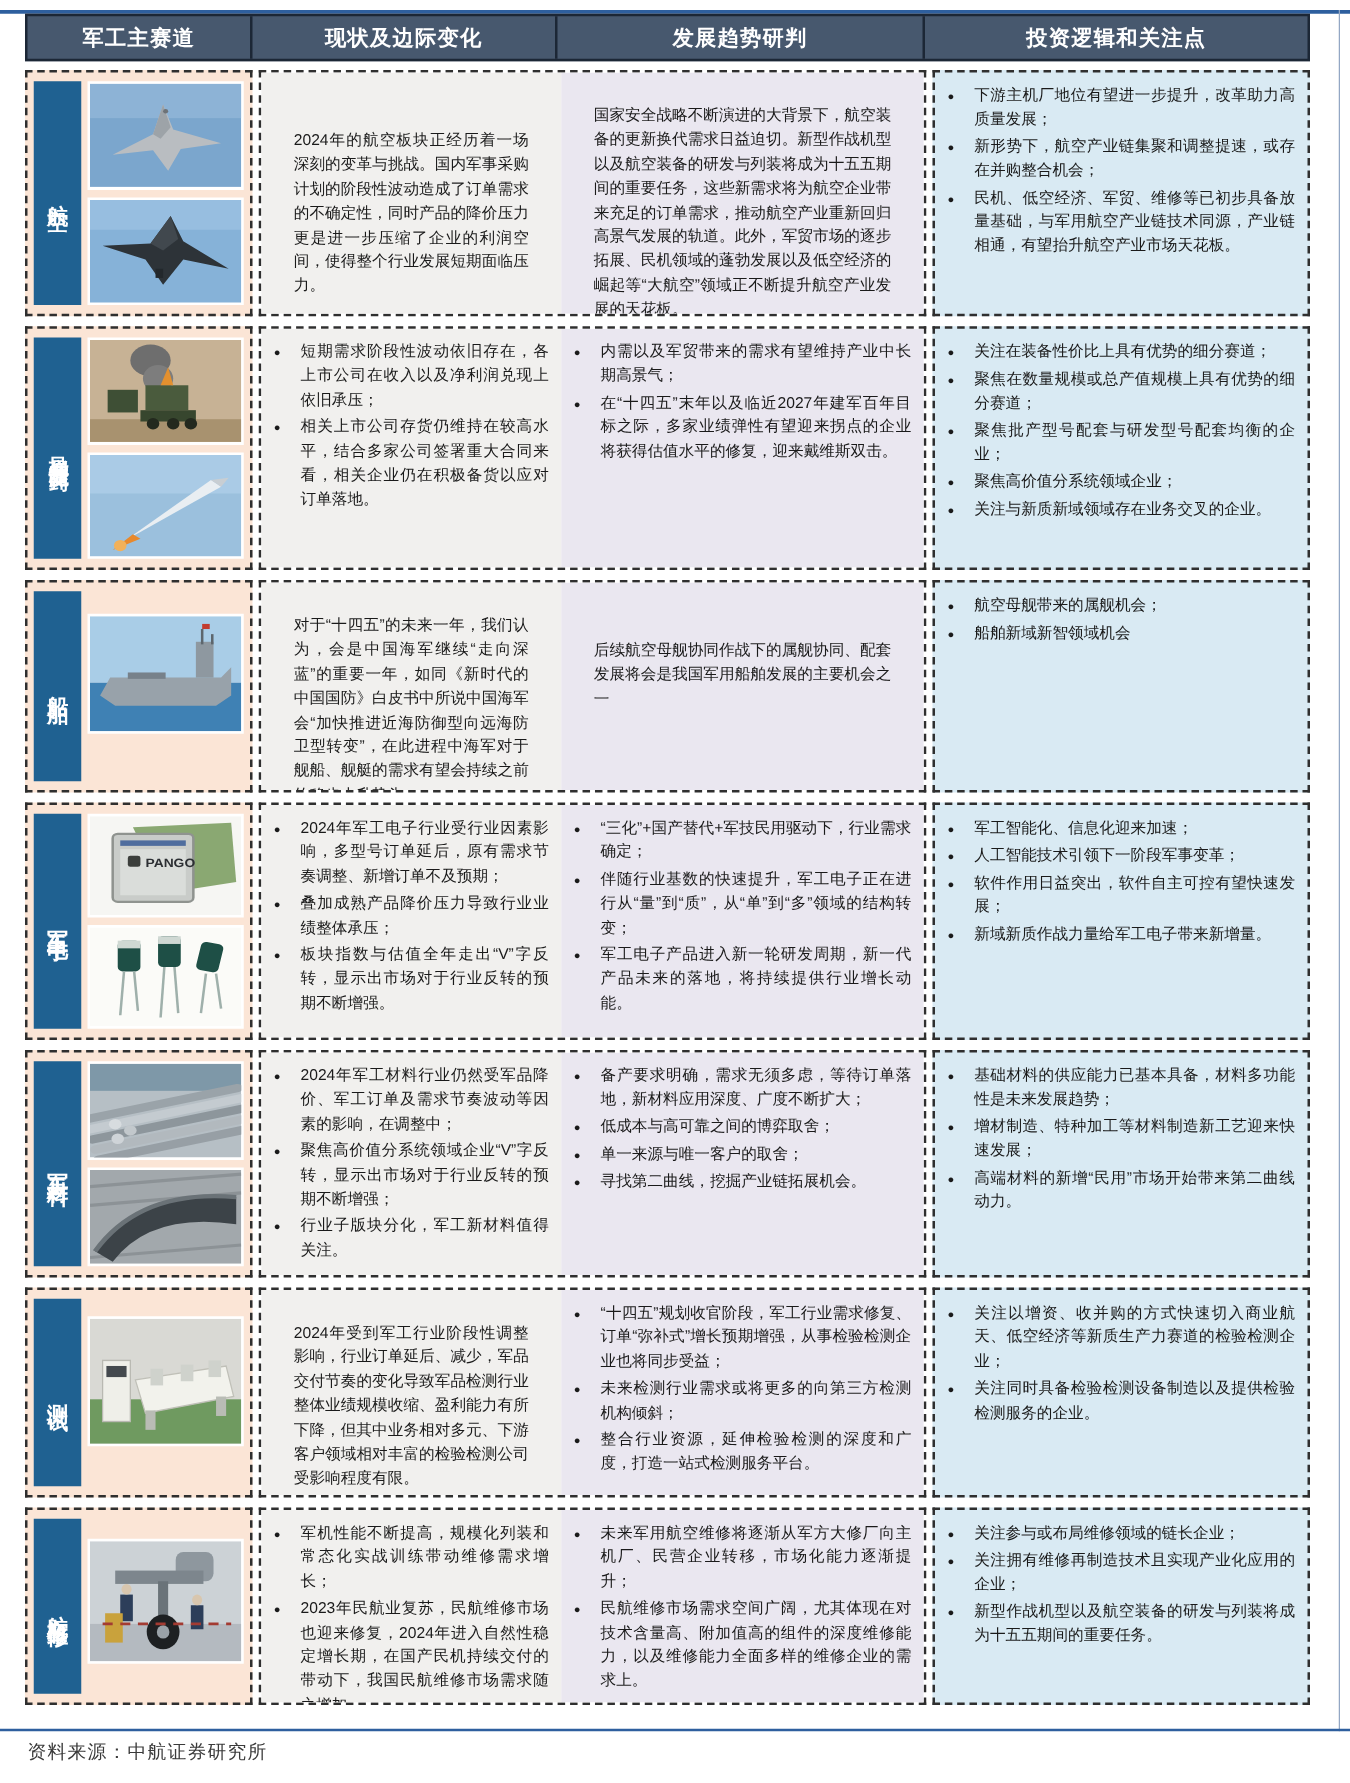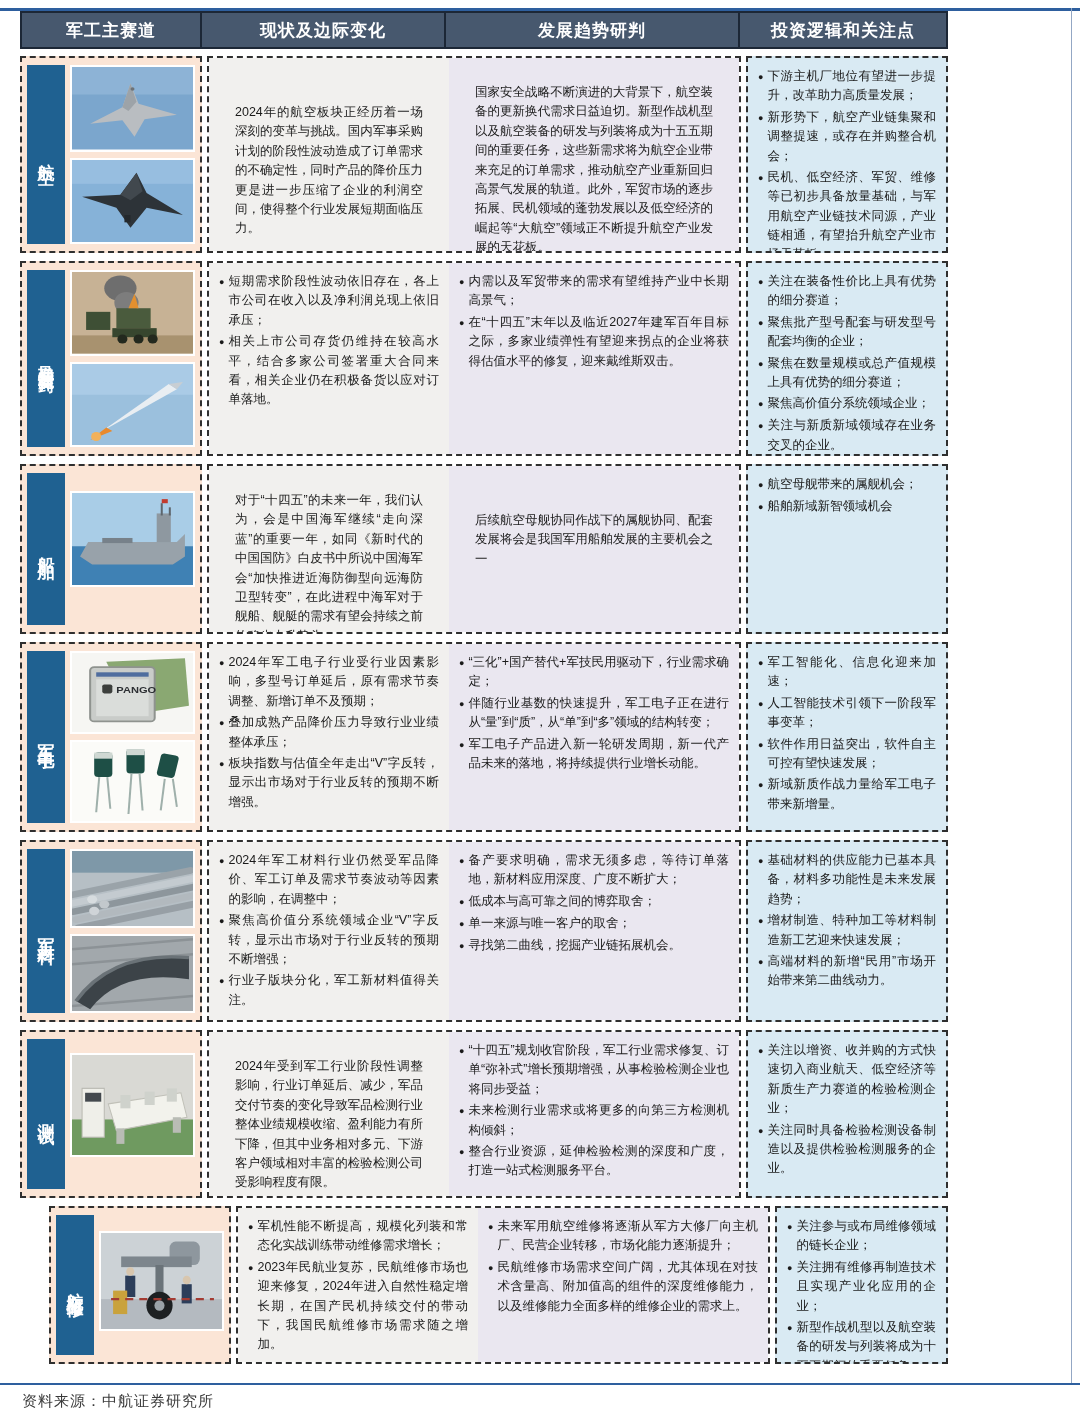--- a/index.html
+++ b/index.html
@@ -8,7 +8,7 @@
   .top-rule{position:absolute;top:8px;left:0;width:1080px;height:3px;background:#2e5f9e;}
   .right-rule{position:absolute;top:8px;left:1071px;width:1px;height:1377px;background:#93a7c4;}
   .bottom-rule{position:absolute;top:1383px;left:0;width:1080px;height:2px;background:#2e5f9e;}
-  .tablewrap{position:absolute;left:20px;top:11px;width:928px;}
+  .tablewrap{position:absolute;left:20px;top:11px;width:1028px;}
   .hdr{display:flex;height:38px;border:2px solid #1c2736;background:#47586e;}
   .hdr .hcell{display:flex;align-items:center;justify-content:center;color:#ffffff;font-weight:bold;font-size:17px;border-right:2px solid #1c2736;letter-spacing:1px;}
   .hdr .hcell:last-child{border-right:none;}

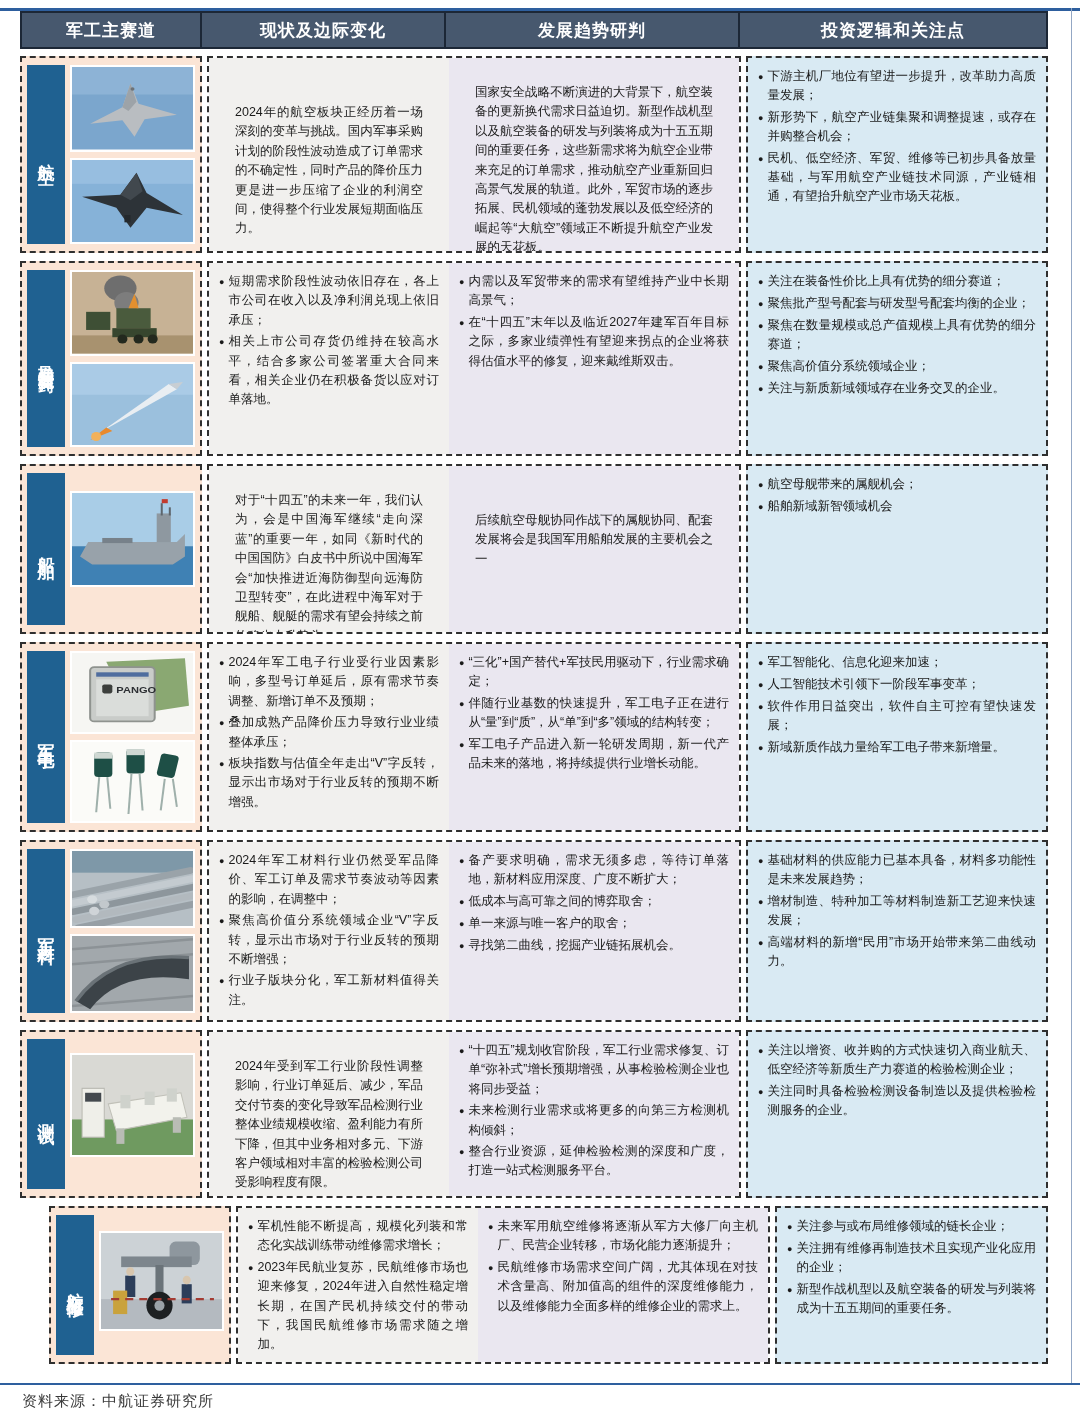--- a/index.html
+++ b/index.html
@@ -28,7 +28,7 @@
   p.para{margin:16px;text-align:justify;}
   .pad-top{padding-top:20px;}
   ul.blist{margin:0;padding:0;list-style:none;}
-  ul.blist li{display:flex;gap:4px;margin-bottom:2px;}
+  ul.blist li{display:flex;gap:16px;margin-bottom:2px;}
   .blt{flex:0 0 auto;}
   .blt::before{content:"●";font-size:9px;line-height:19px;}
   .btxt{flex:1;text-align:justify;}

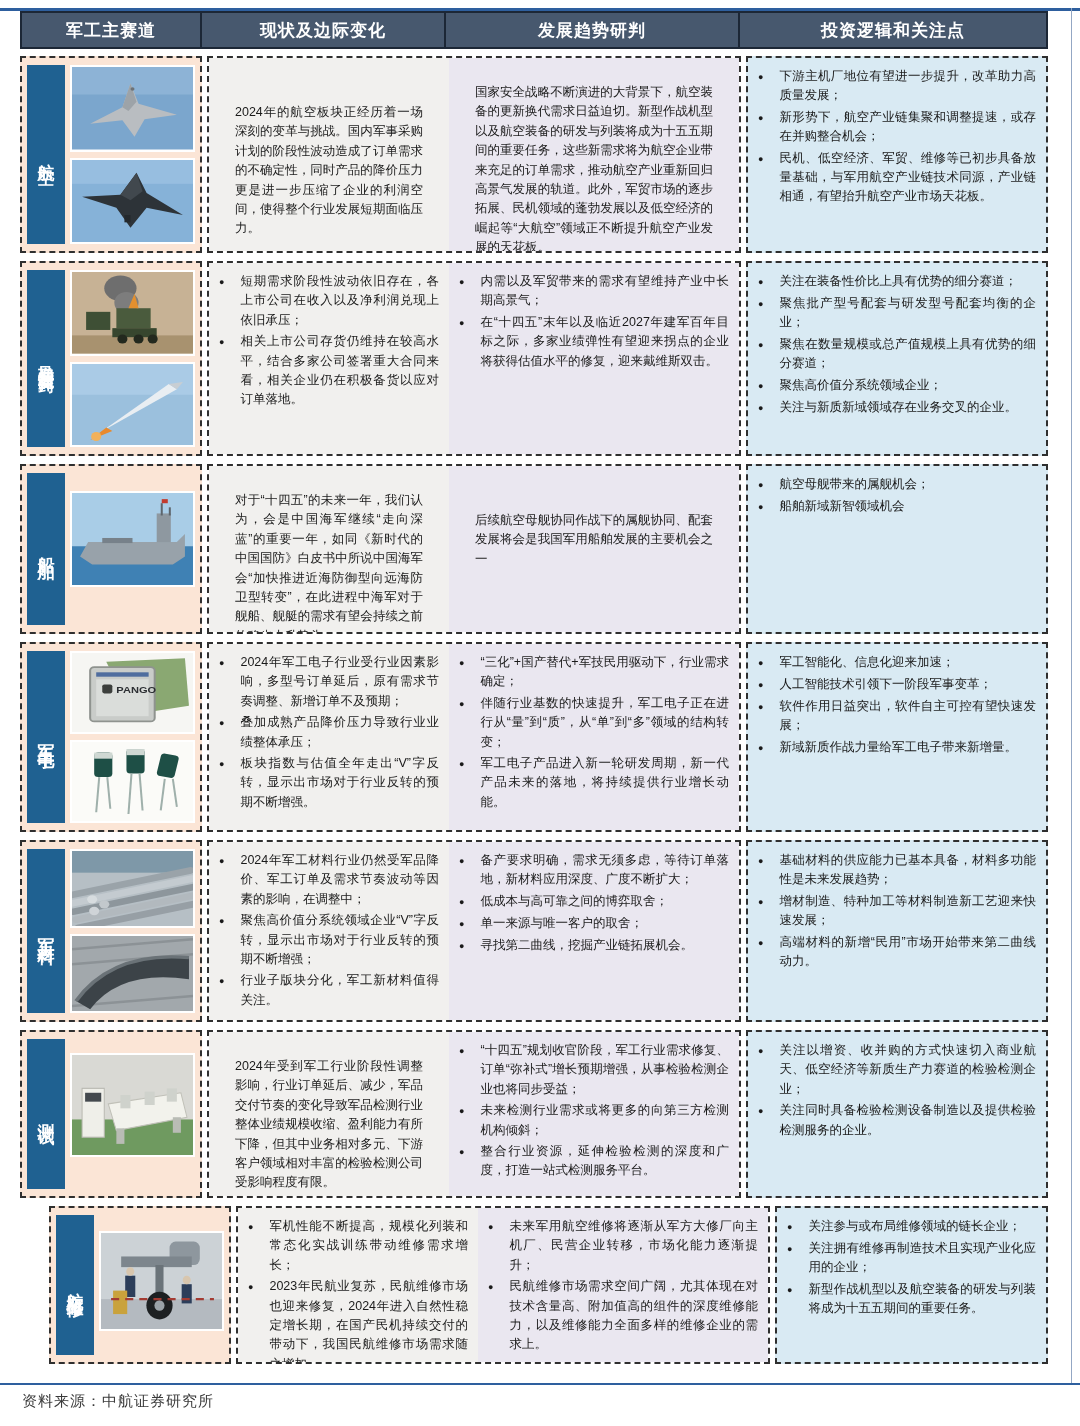--- a/index.html
+++ b/index.html
@@ -168,11 +168,11 @@
             </li>
           <li>
               <span class="blt"></span>
+              <span class="btxt">聚焦在数量规模或总产值规模上具有优势的细分赛道；</span>
+            </li>
+          <li>
+              <span class="blt"></span>
               <span class="btxt">聚焦批产型号配套与研发型号配套均衡的企业；</span>
-            </li>
-          <li>
-              <span class="blt"></span>
-              <span class="btxt">聚焦在数量规模或总产值规模上具有优势的细分赛道；</span>
             </li>
           <li>
               <span class="blt"></span>

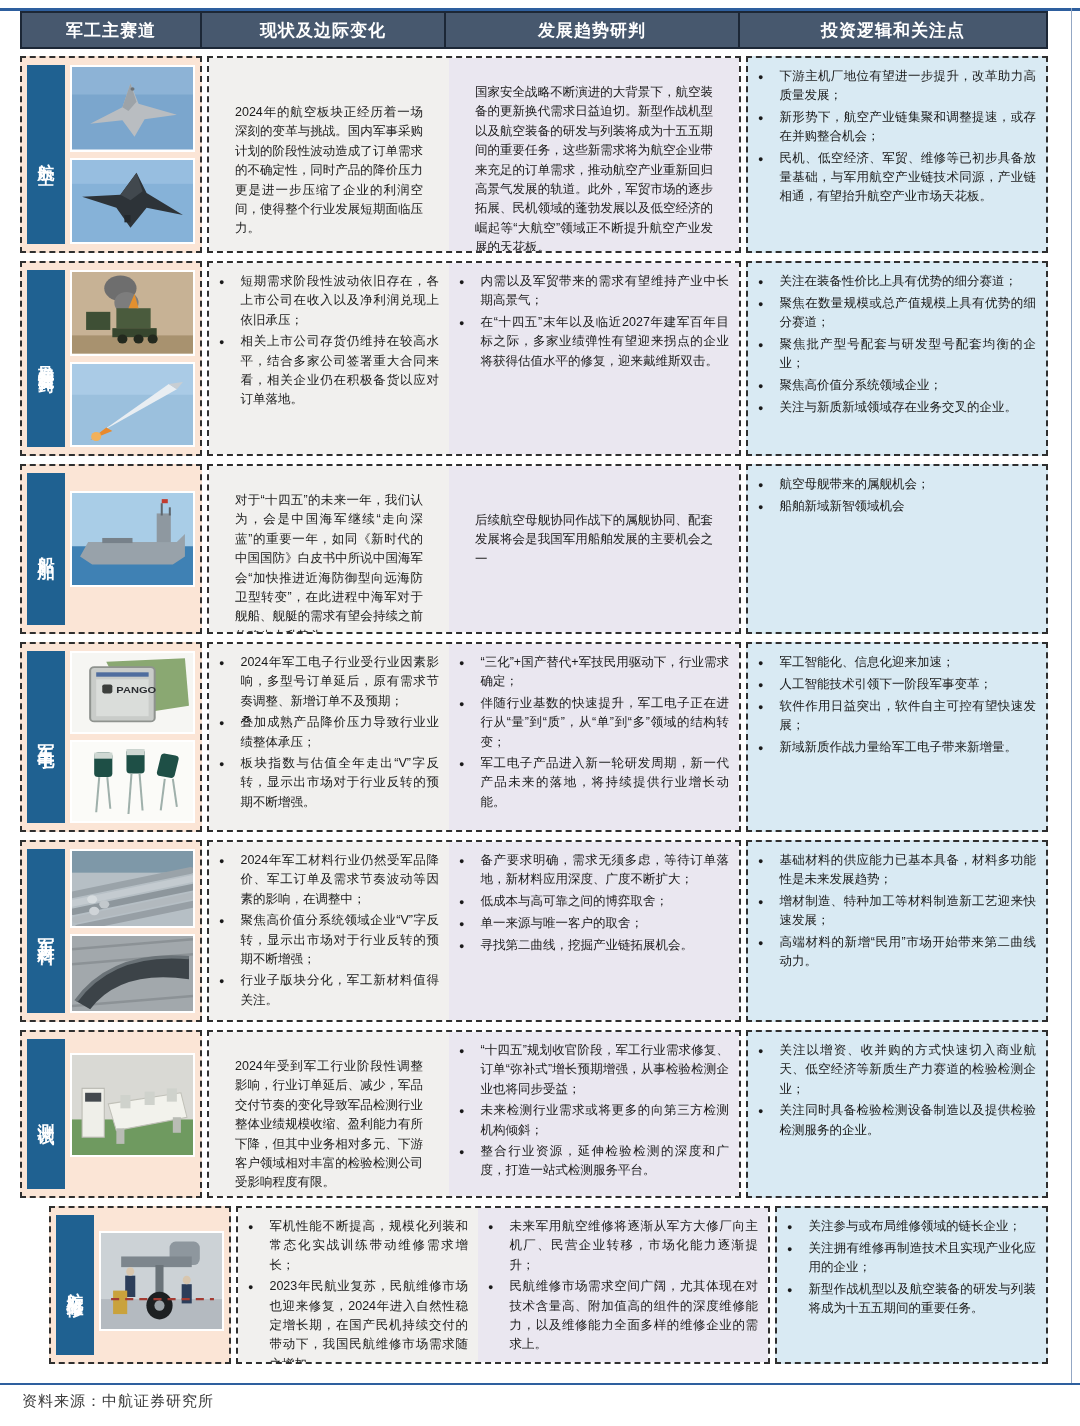--- a/index.html
+++ b/index.html
@@ -33,7 +33,7 @@
   .blt::before{content:"●";font-size:9px;line-height:19px;}
   .btxt{flex:1;text-align:justify;}
   .source{position:absolute;left:22px;top:1392px;font-size:15px;color:#3a3a3a;letter-spacing:1px;}
-  .r1{height:197px;}.r2{height:195px;}.r3{height:170px;}.r4{height:190px;}.r5{height:182px;}.r6{height:168px;}.r7{height:158px;margin-left:29px;}
+  .r1{height:197px;}.r2{height:195px;}.r3{height:170px;}.r4{height:190px;}.r5{height:182px;}.r6{height:168px;}.r7{height:158px;}
 </style>
 </head>
 <body>

